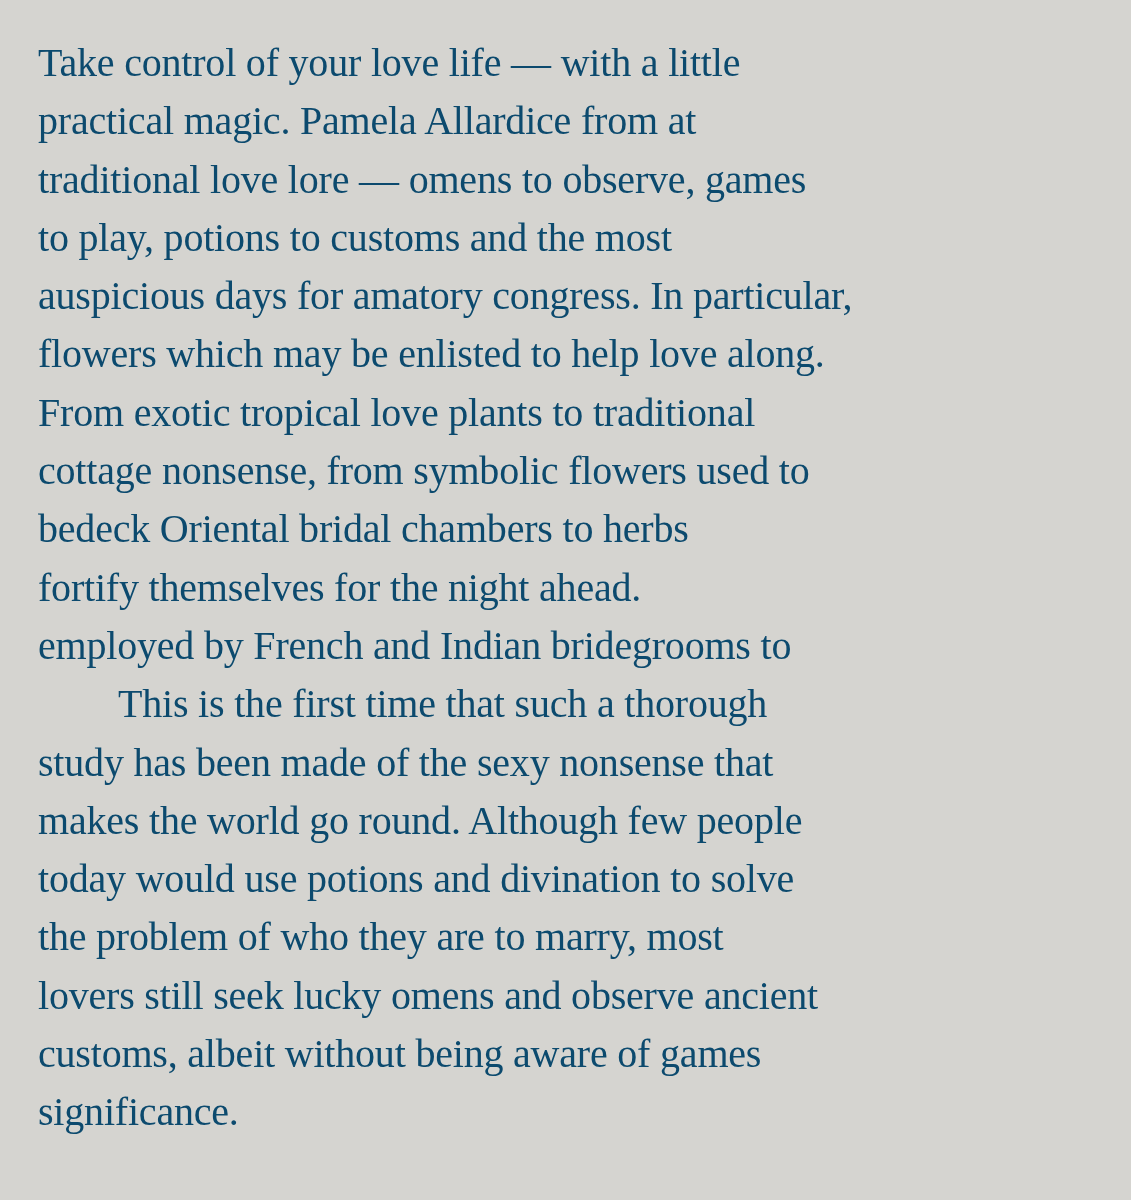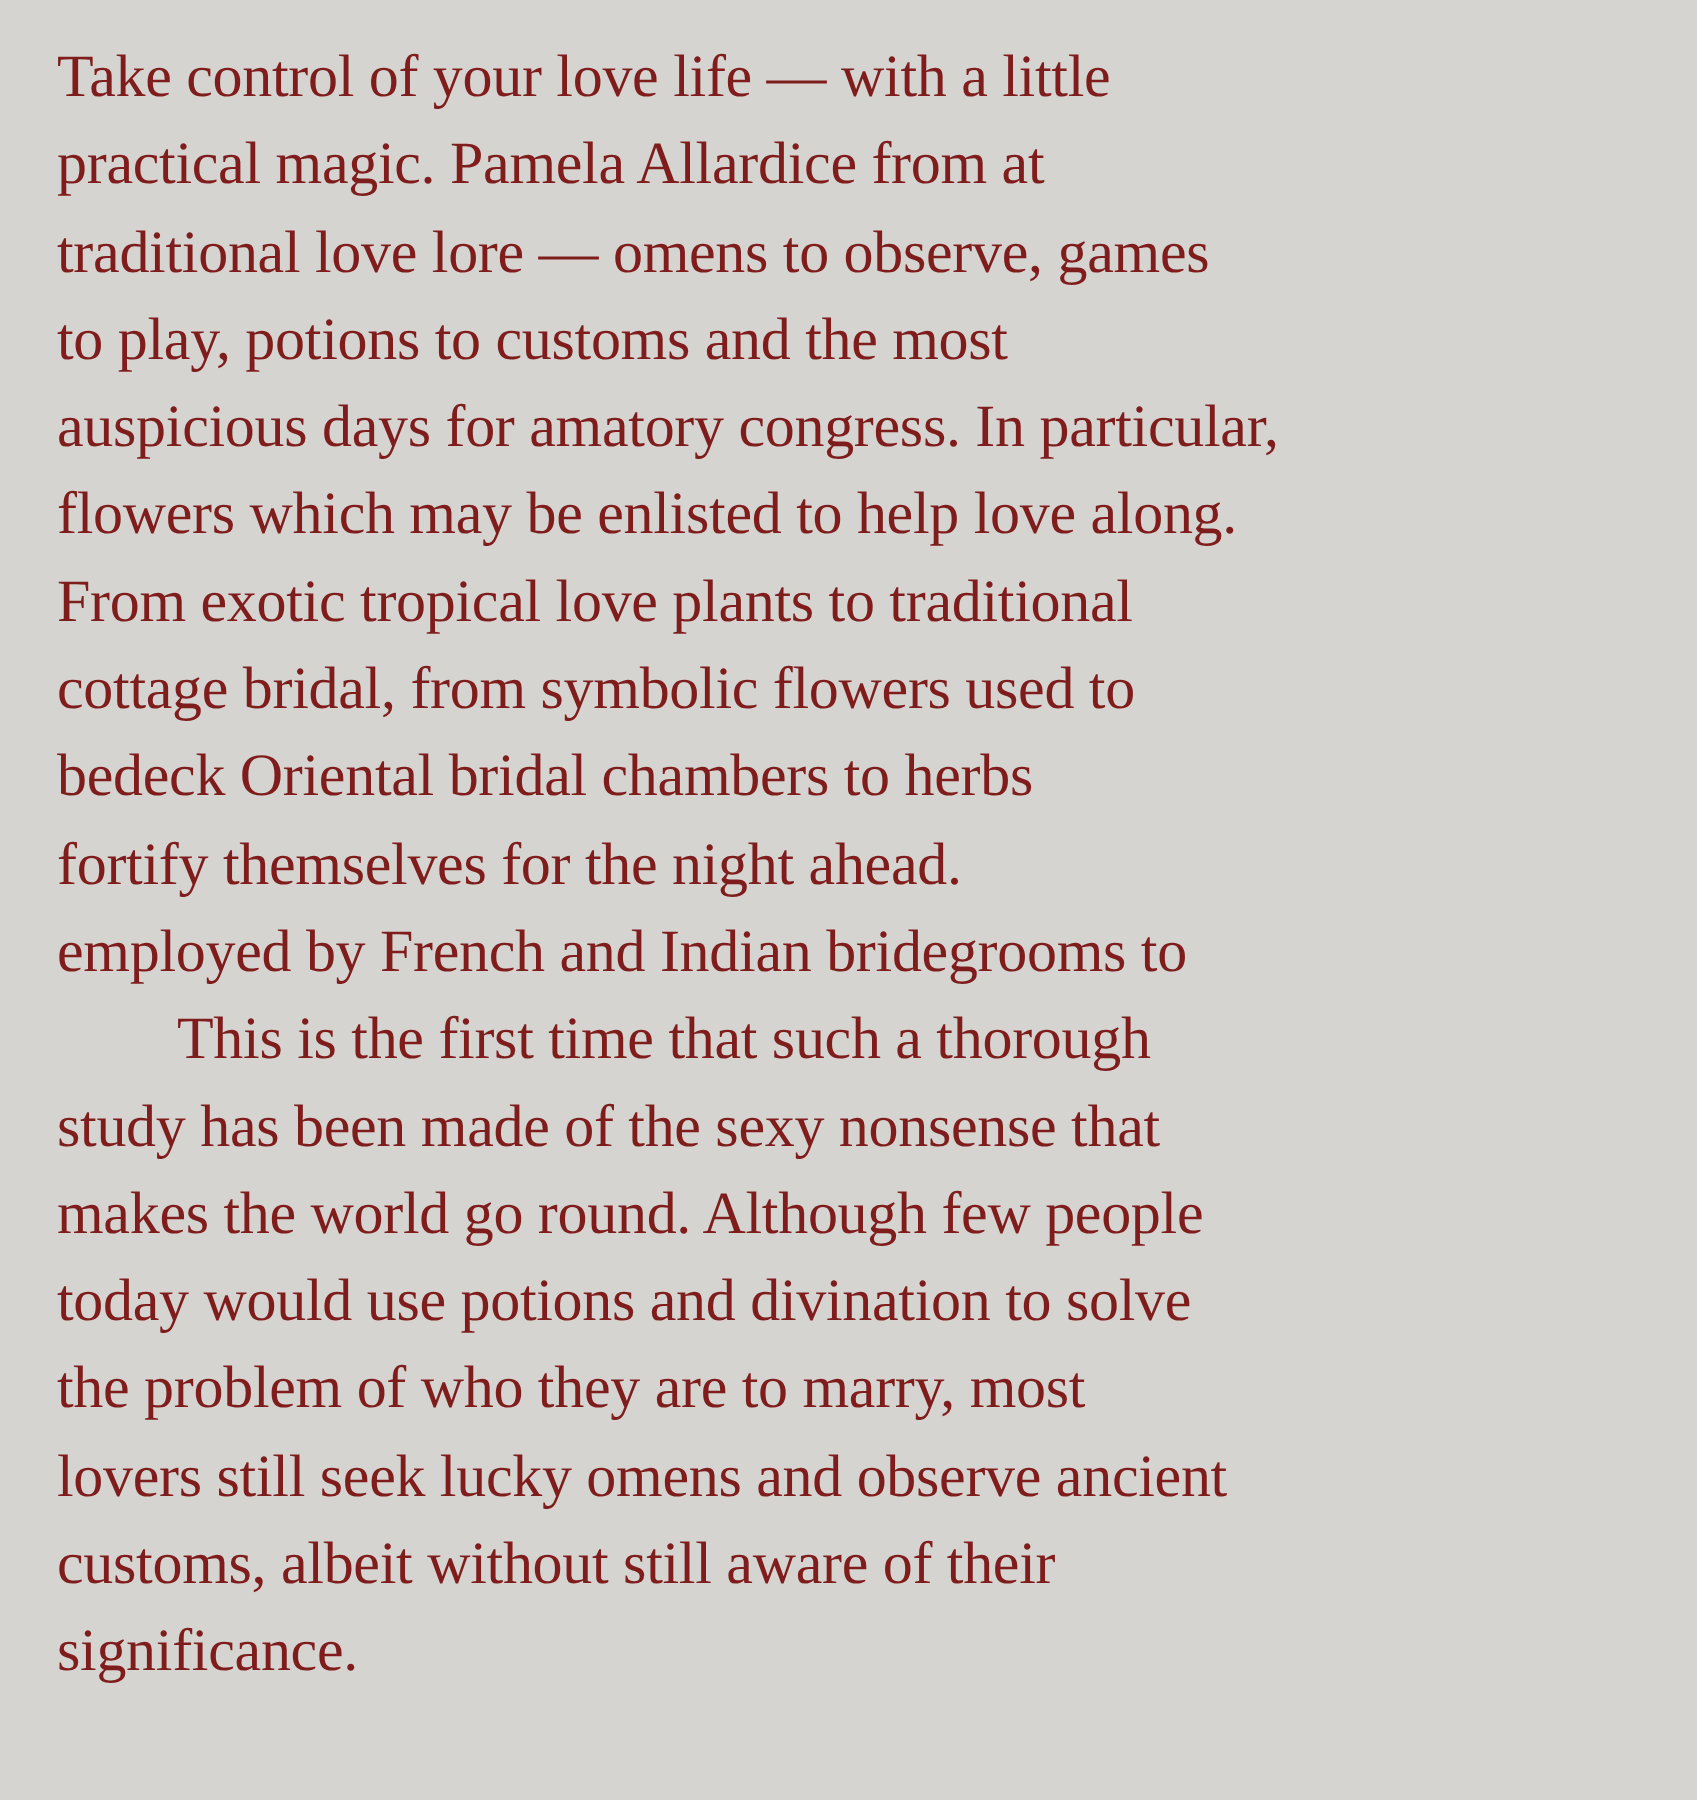--- a/index.html
+++ b/index.html
@@ -16,12 +16,12 @@
     .page {
       position: absolute;
       left: 38px;
-      top: 22px;
+      top: 34px;
       width: 1080px;
       font-family: "Liberation Serif", "DejaVu Serif", serif;
       font-size: 40px;
       line-height: 58.3px;
-      color: #7f1d1d;
+      color: #0c4a6e;
       letter-spacing: -0.2px;
     }
     .line {

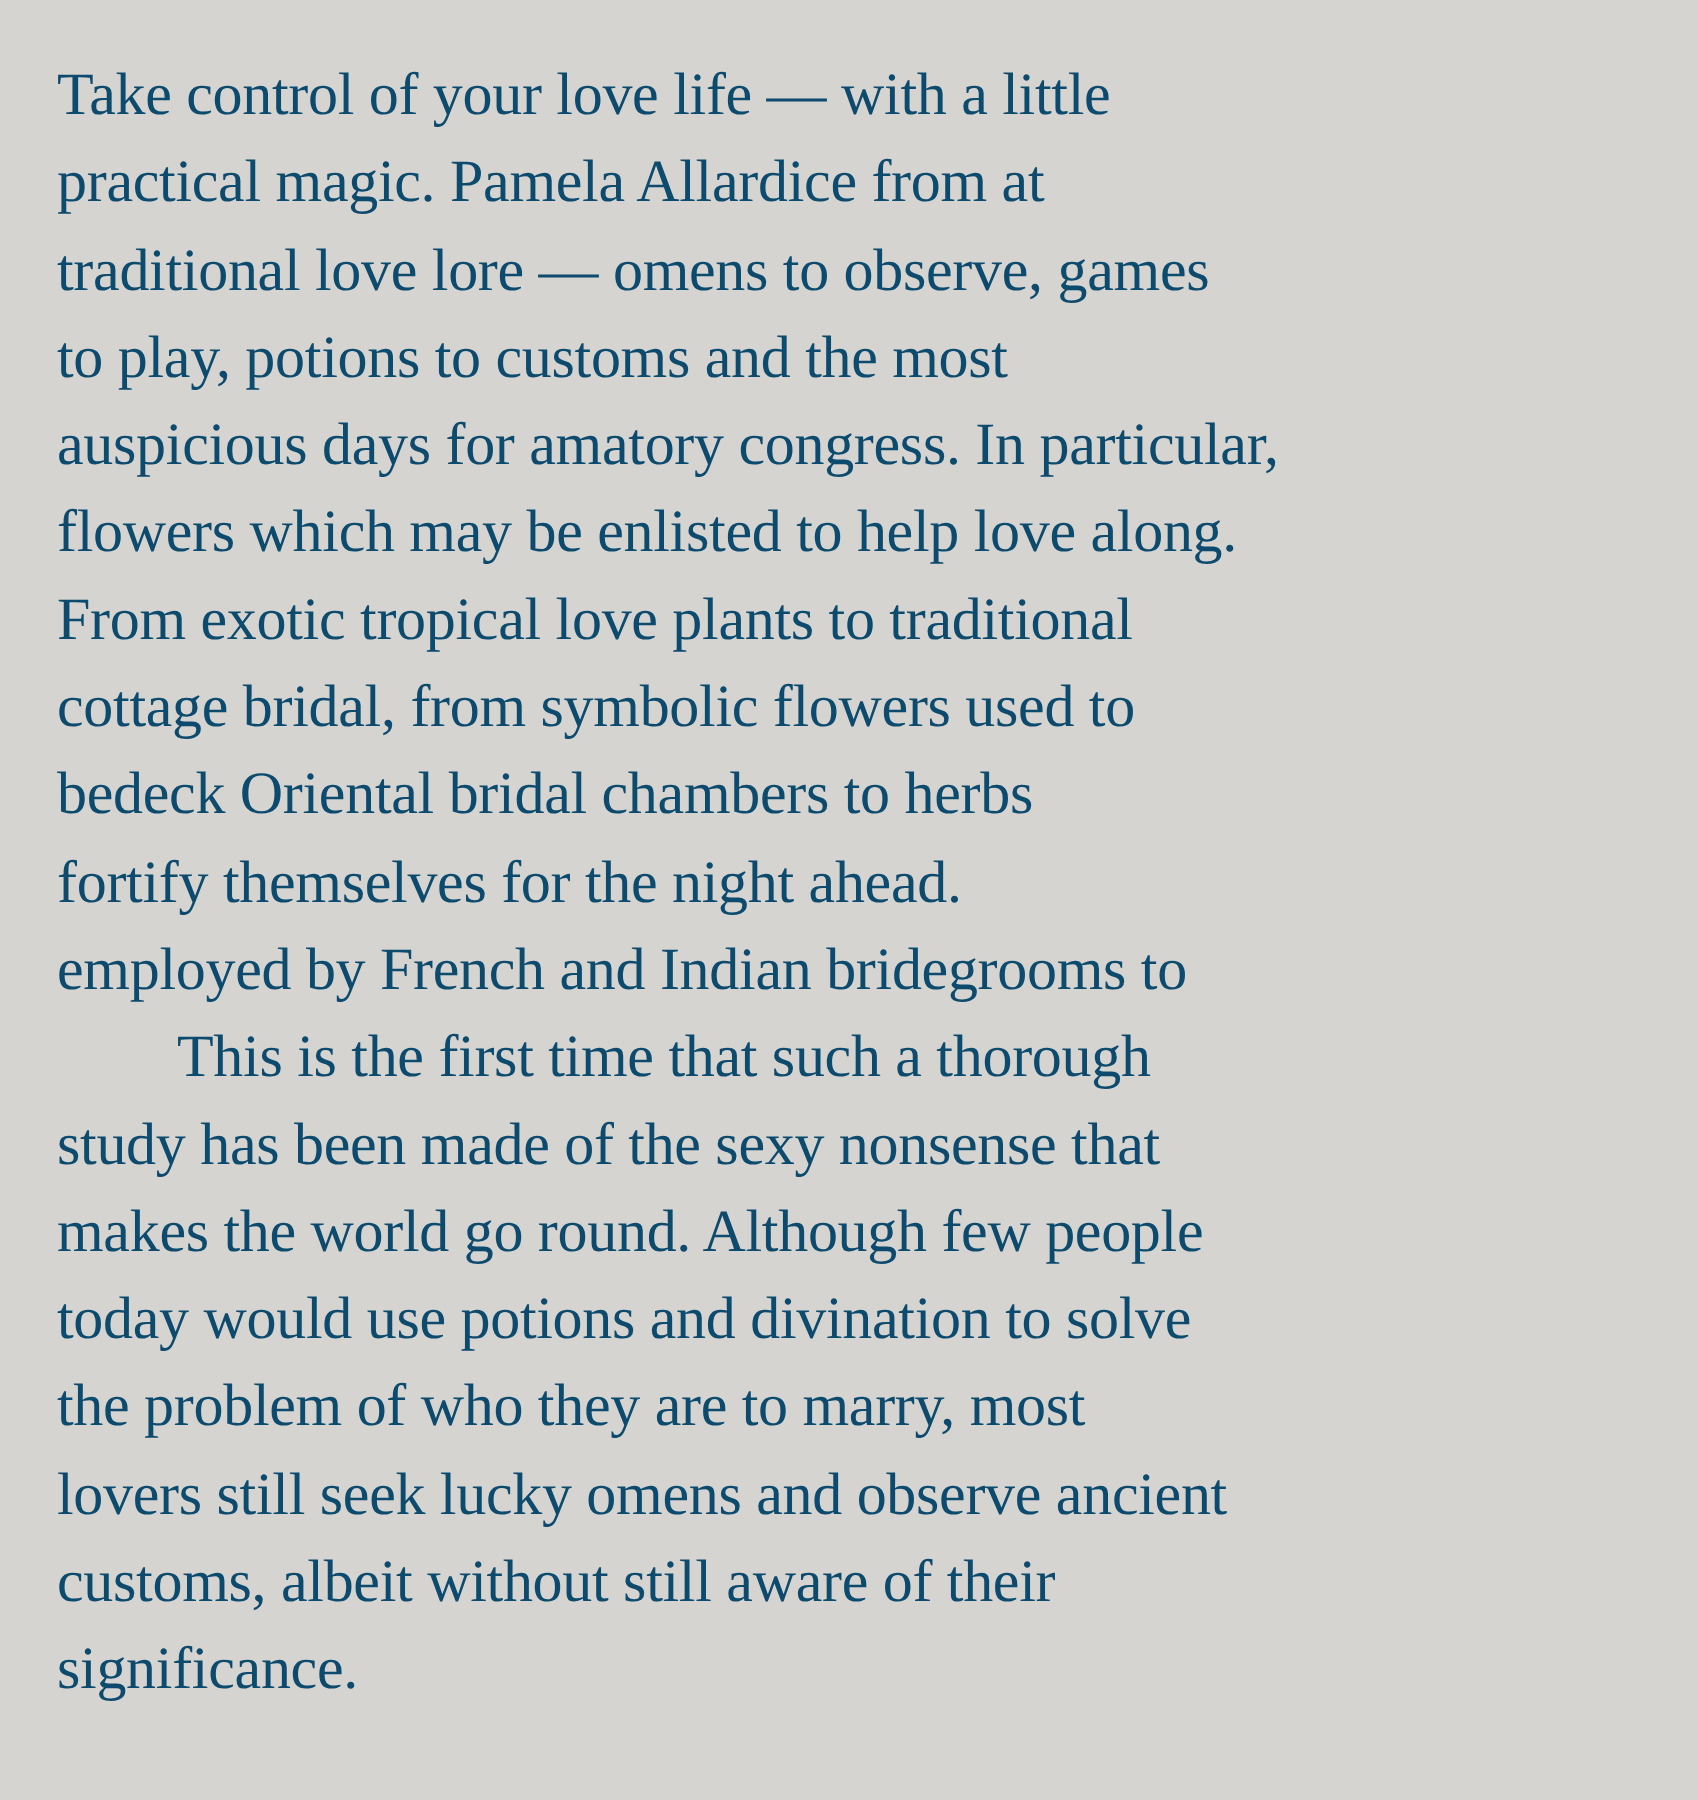--- a/index.html
+++ b/index.html
@@ -45,7 +45,7 @@
     <span class="line">auspicious days for amatory congress. In particular,</span>
     <span class="line">flowers which may be enlisted to help love along.</span>
     <span class="line">From exotic tropical love plants to traditional</span>
-    <span class="line">cottage bridal, from symbolic flowers used to</span>
+    <span class="line">cottage nonsense, from symbolic flowers used to</span>
     <span class="line">bedeck Oriental bridal chambers to herbs</span>
     <span class="line">fortify themselves for the night ahead.</span>
     <span class="line">employed by French and Indian bridegrooms to</span>

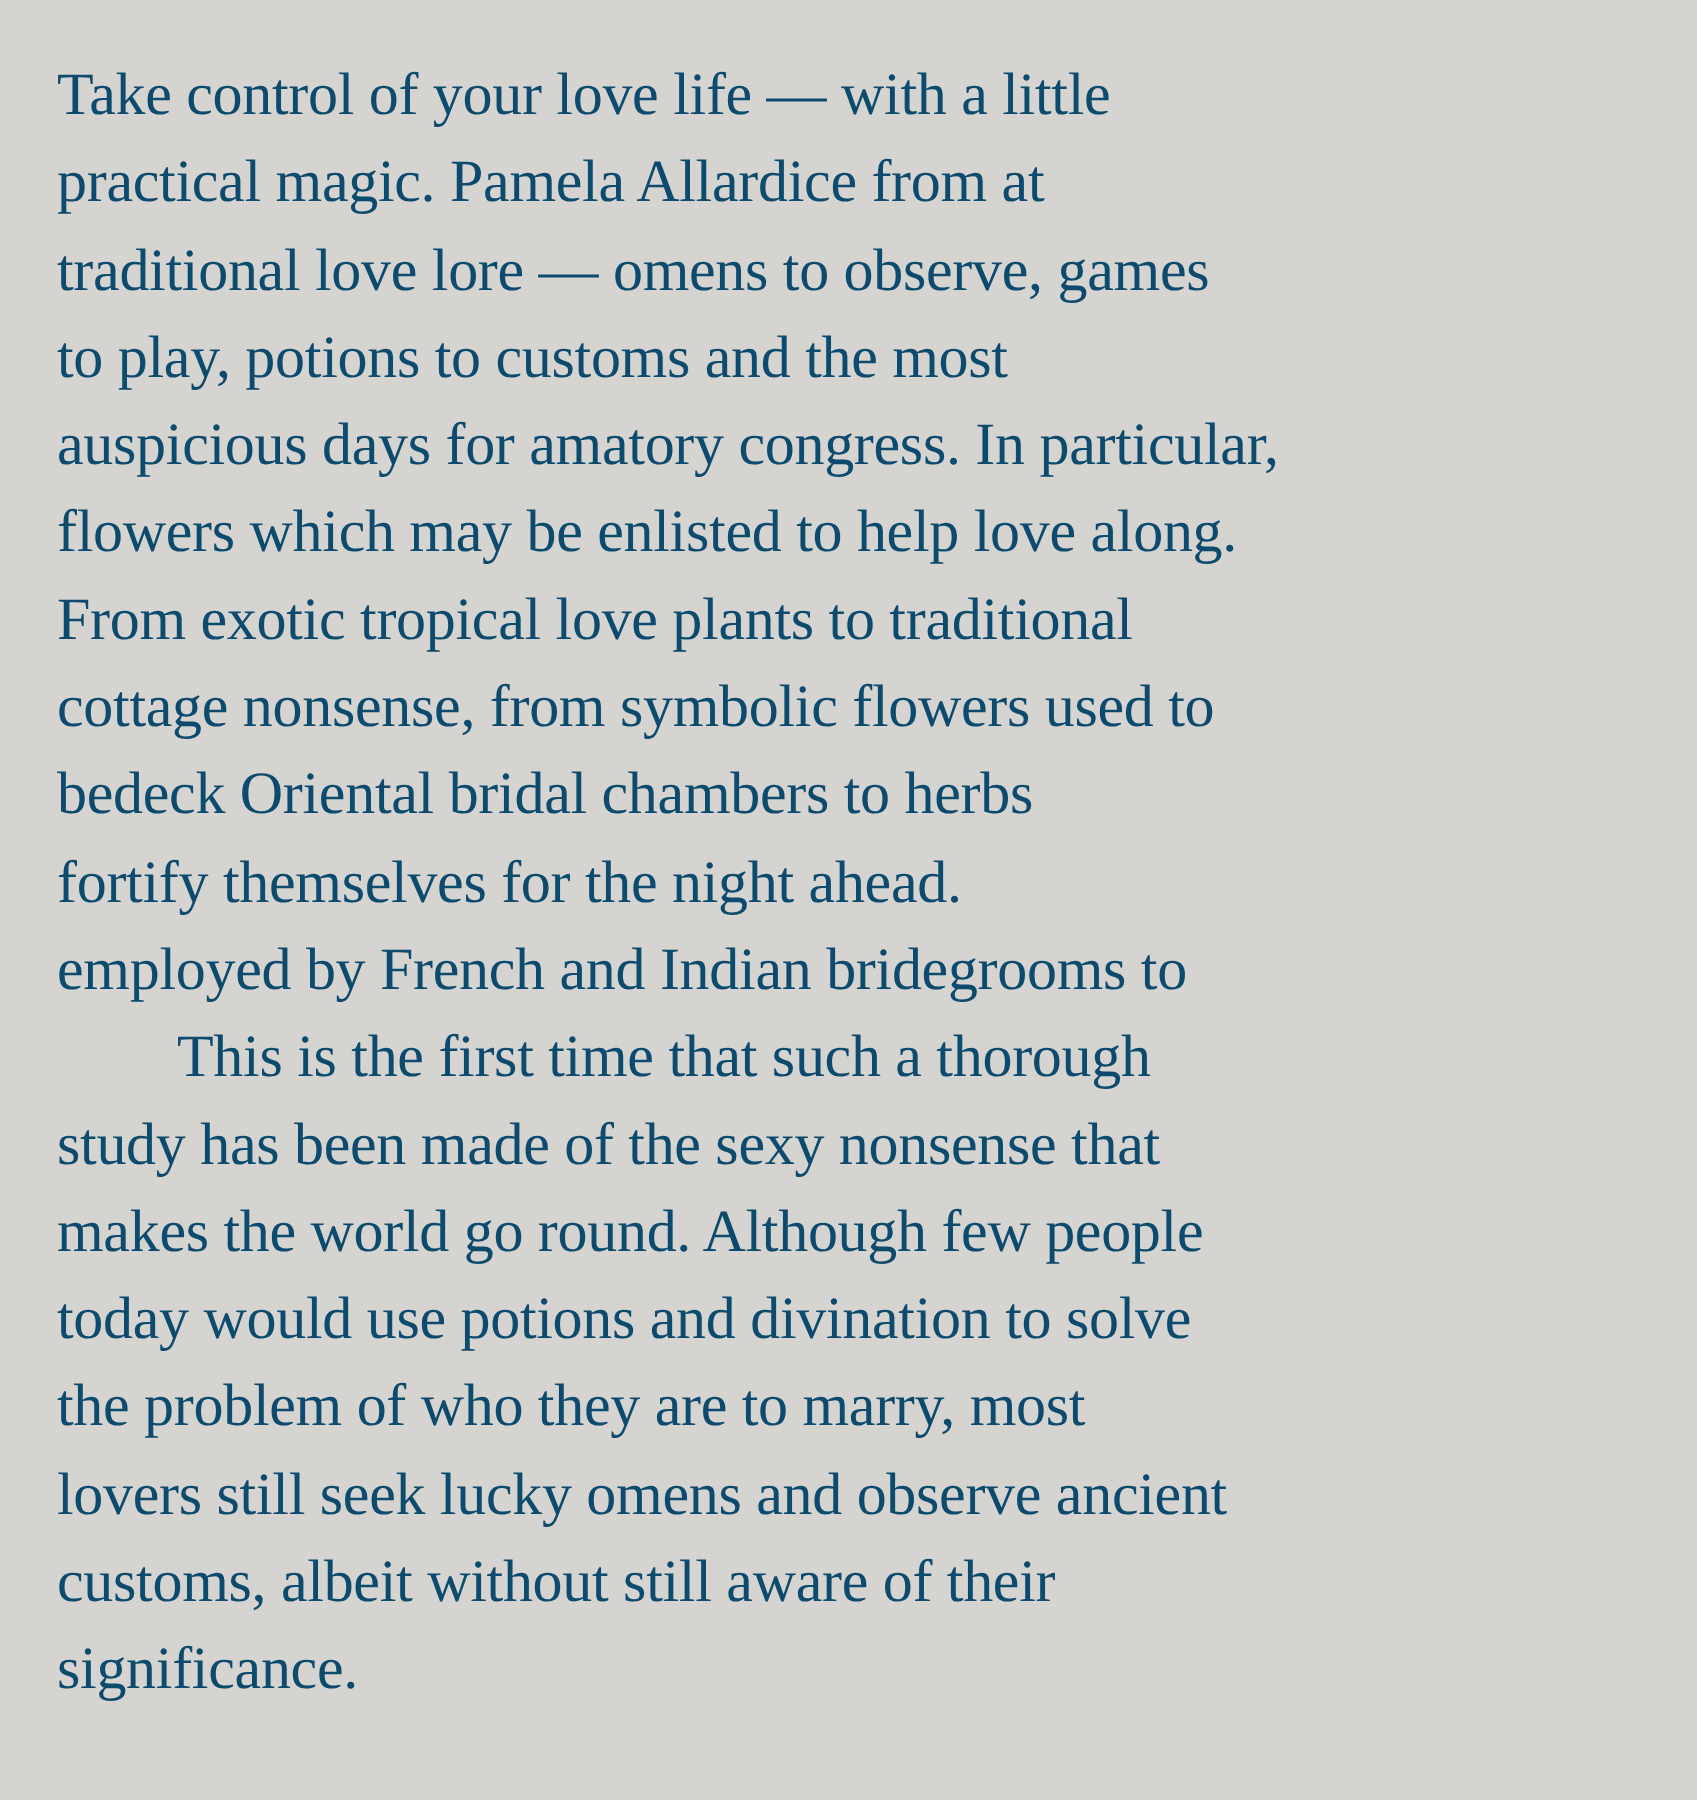--- a/index.html
+++ b/index.html
@@ -57,7 +57,7 @@
     <span class="line">today would use potions and divination to solve</span>
     <span class="line">the problem of who they are to marry, most</span>
     <span class="line">lovers still seek lucky omens and observe ancient</span>
-    <span class="line">customs, albeit without still aware of their</span>
+    <span class="line">customs, albeit without being aware of games</span>
     <span class="line">significance.</span>
   </div>
 </div>

